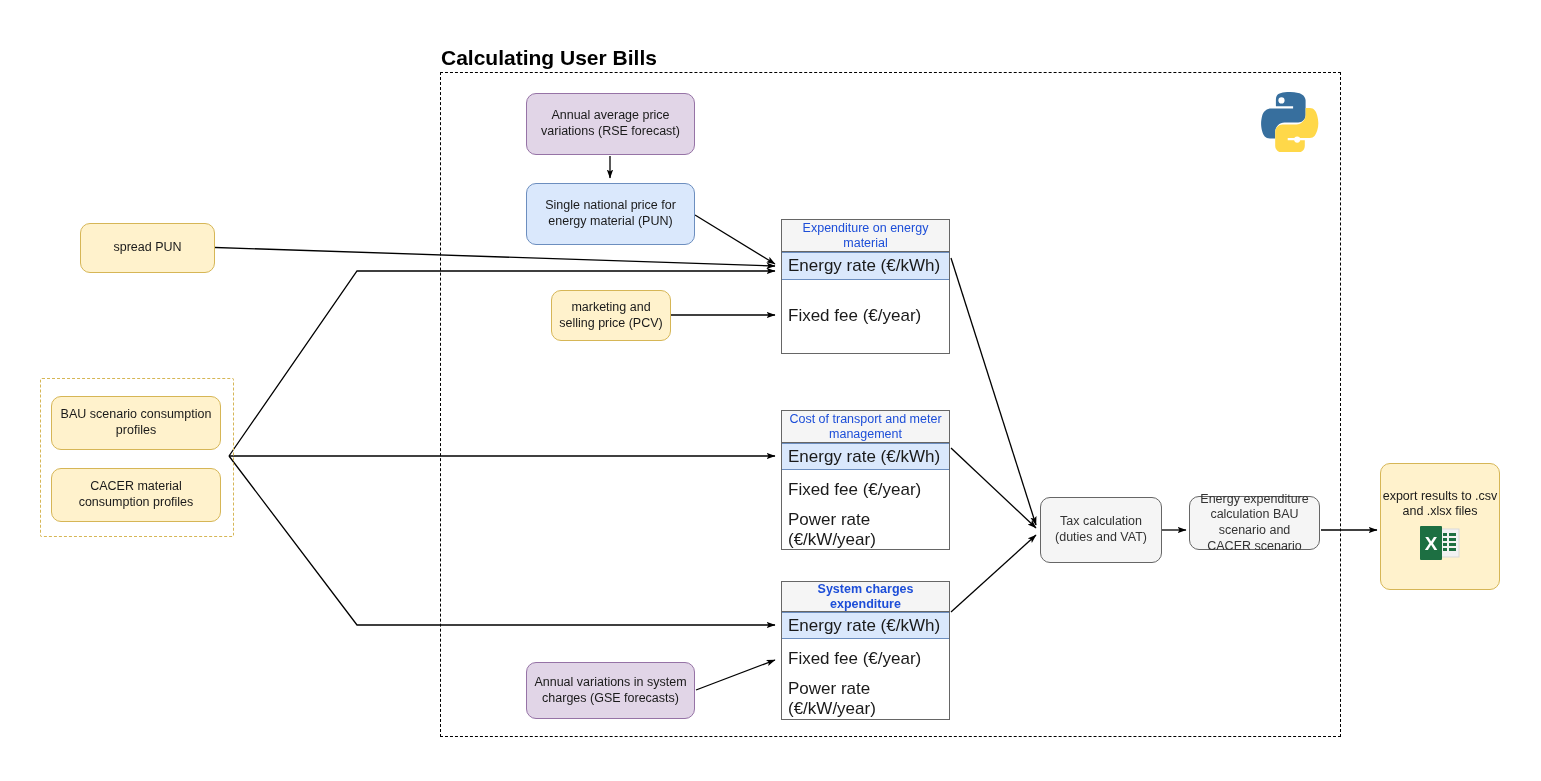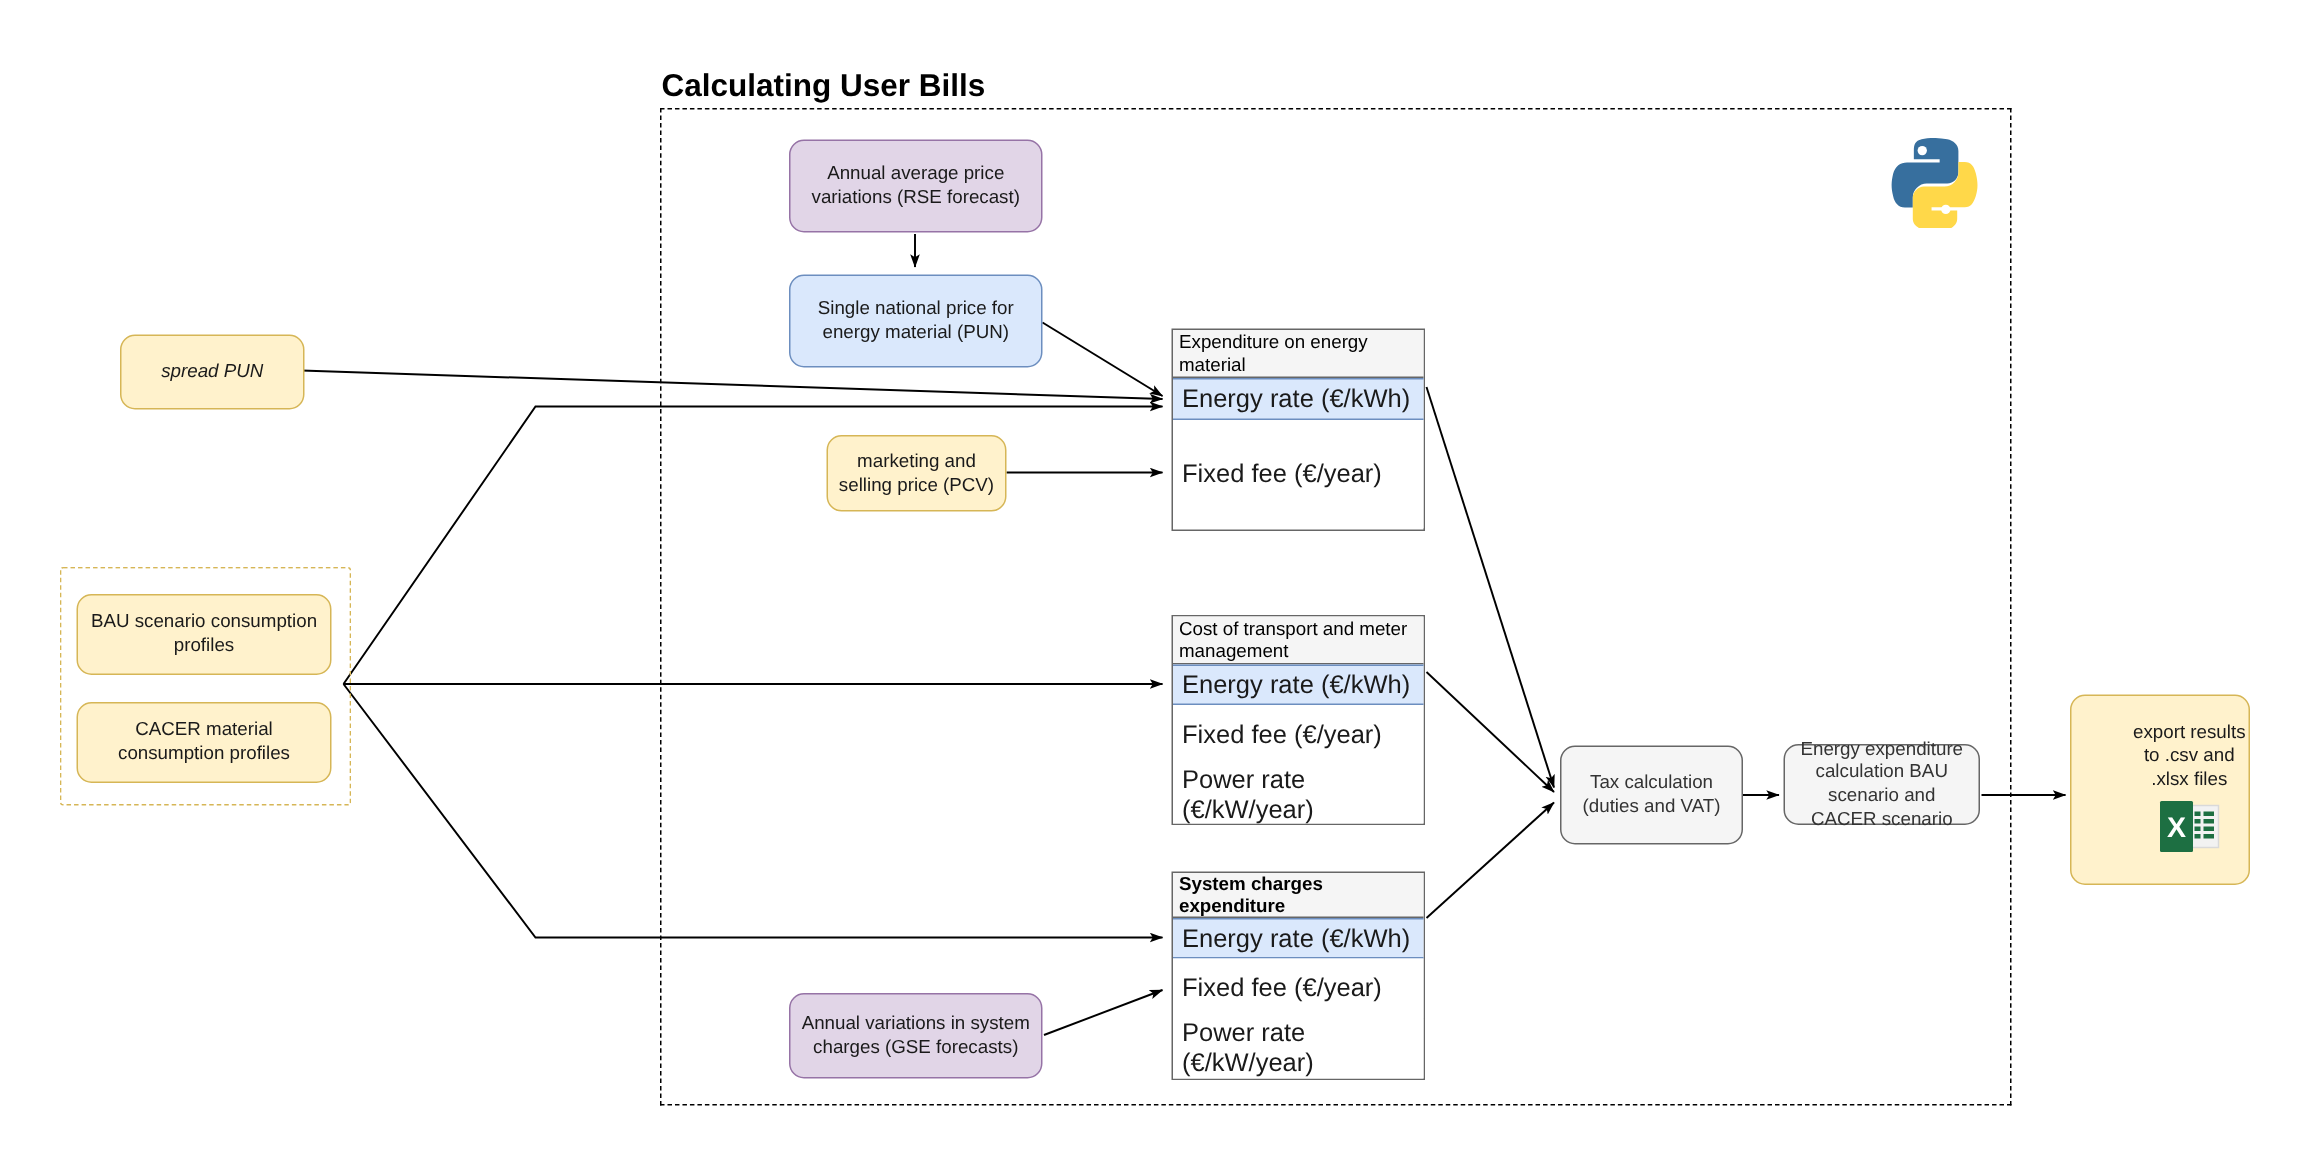--- a/index.html
+++ b/index.html
@@ -92,8 +92,8 @@
     background: #f5f5f5;
     border-bottom: 1px solid #666666;
     font-size: 12.5px;
-    color: #000000;
-    text-align: left;
+    color: #1d4ed8;
+    text-align: center;
     display: flex;
     align-items: center;
     justify-content: center;

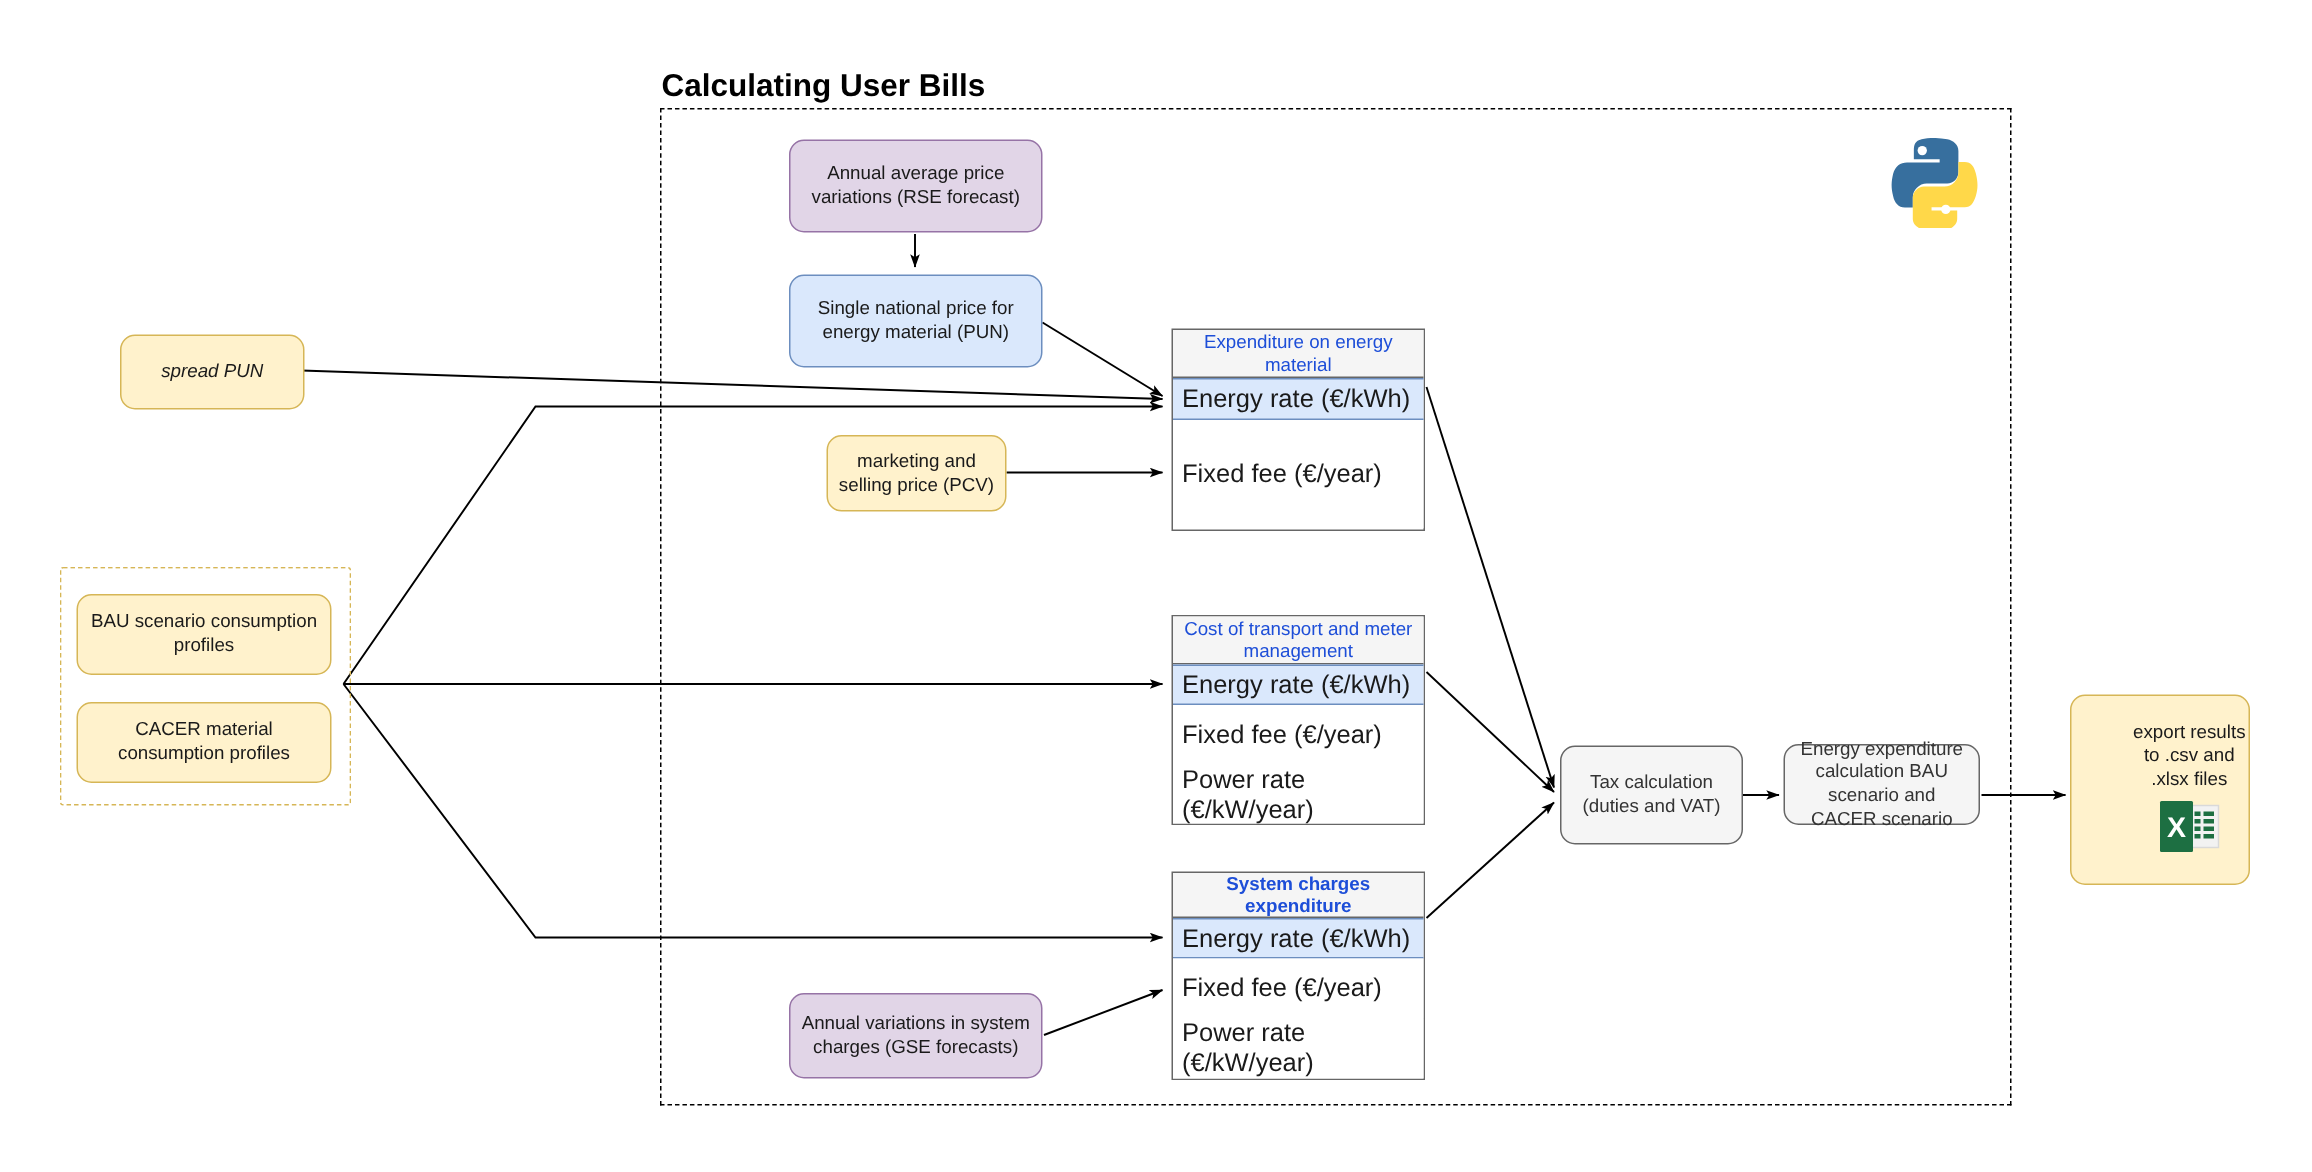--- a/index.html
+++ b/index.html
@@ -181,7 +181,7 @@
     </svg>
   </div>
 
-  <div class="node rounded yellow" style="left:80px; top:223px; width:123px; height:50px;font-style:italic;">spread PUN</div>
+  <div class="node rounded yellow" style="left:80px; top:223px; width:135px; height:50px;">spread PUN</div>
 
   <div class="dashgroup" style="left:40px; top:378px; width:194px; height:159px;"></div>
   <div class="node rounded yellow" style="left:51px; top:396px; width:170px; height:54px; padding:0 6px;">BAU scenario consumption profiles</div>

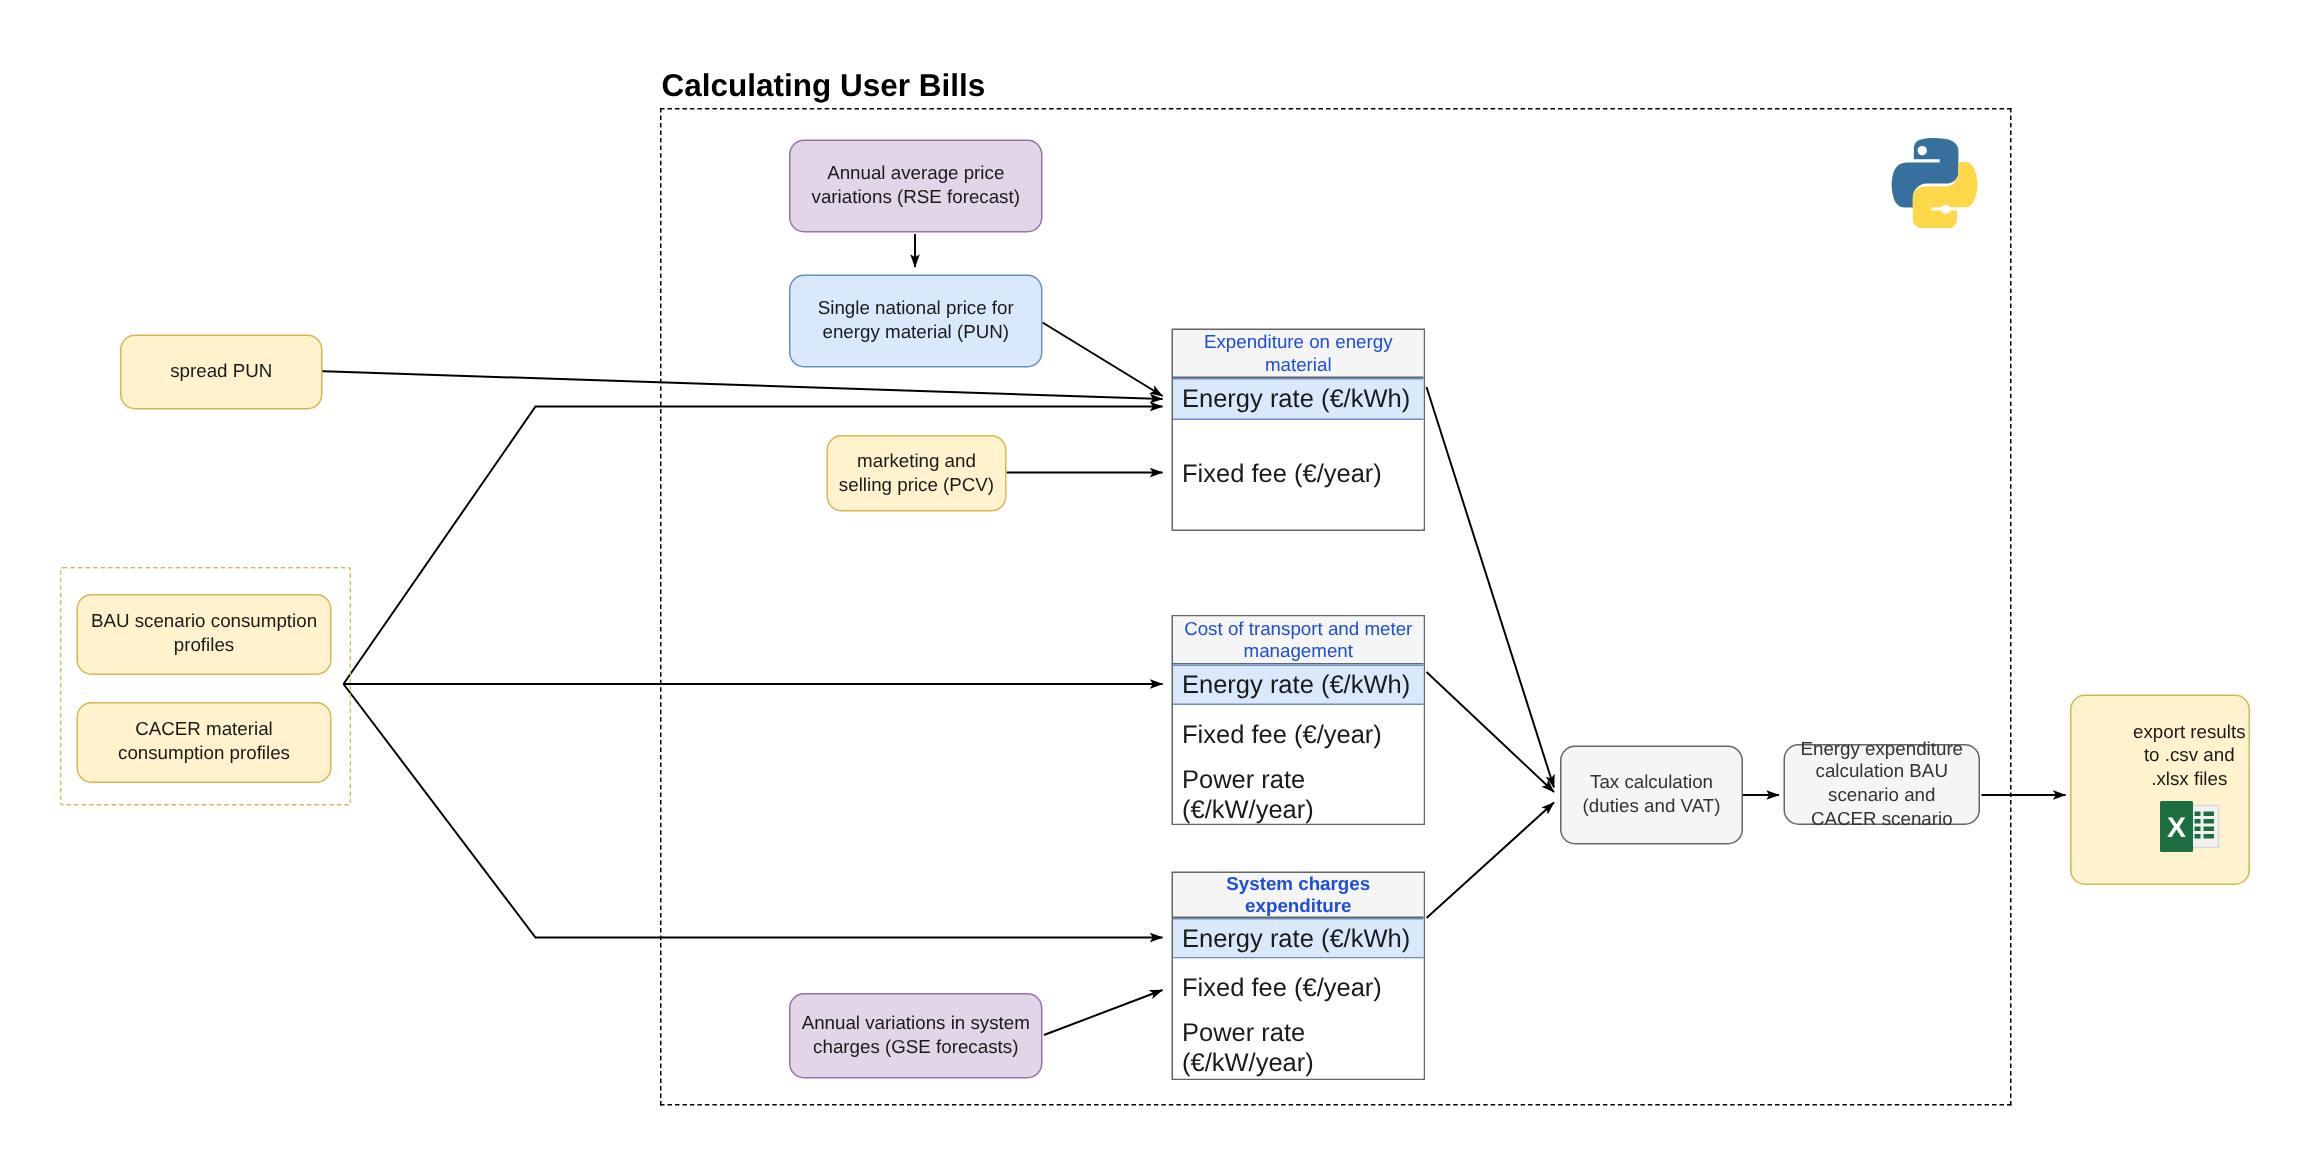--- a/index.html
+++ b/index.html
@@ -124,7 +124,6 @@
     justify-content: center;
     gap: 6px;
     width: 100%;
-    padding-left: 39px;
   }
   .export-label { font-size: 12.5px; line-height: 1.25; }
 </style>

